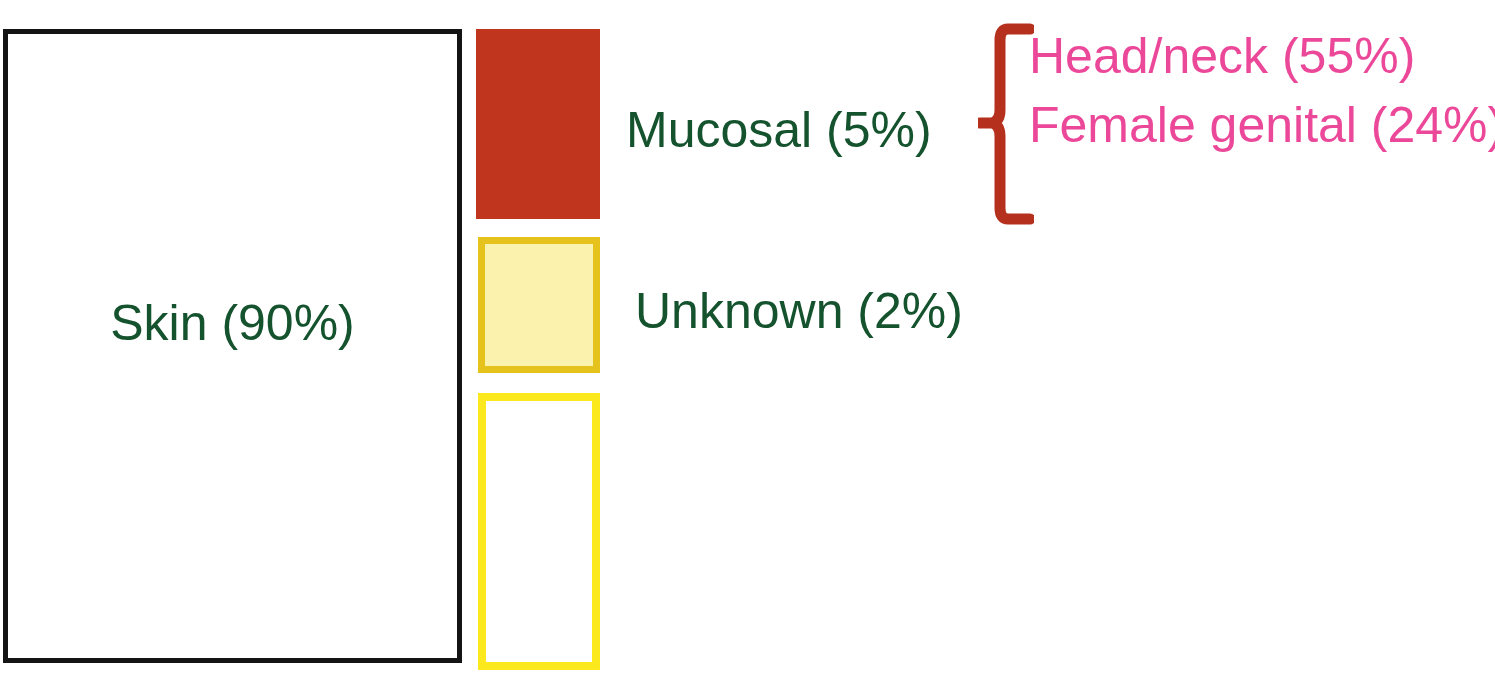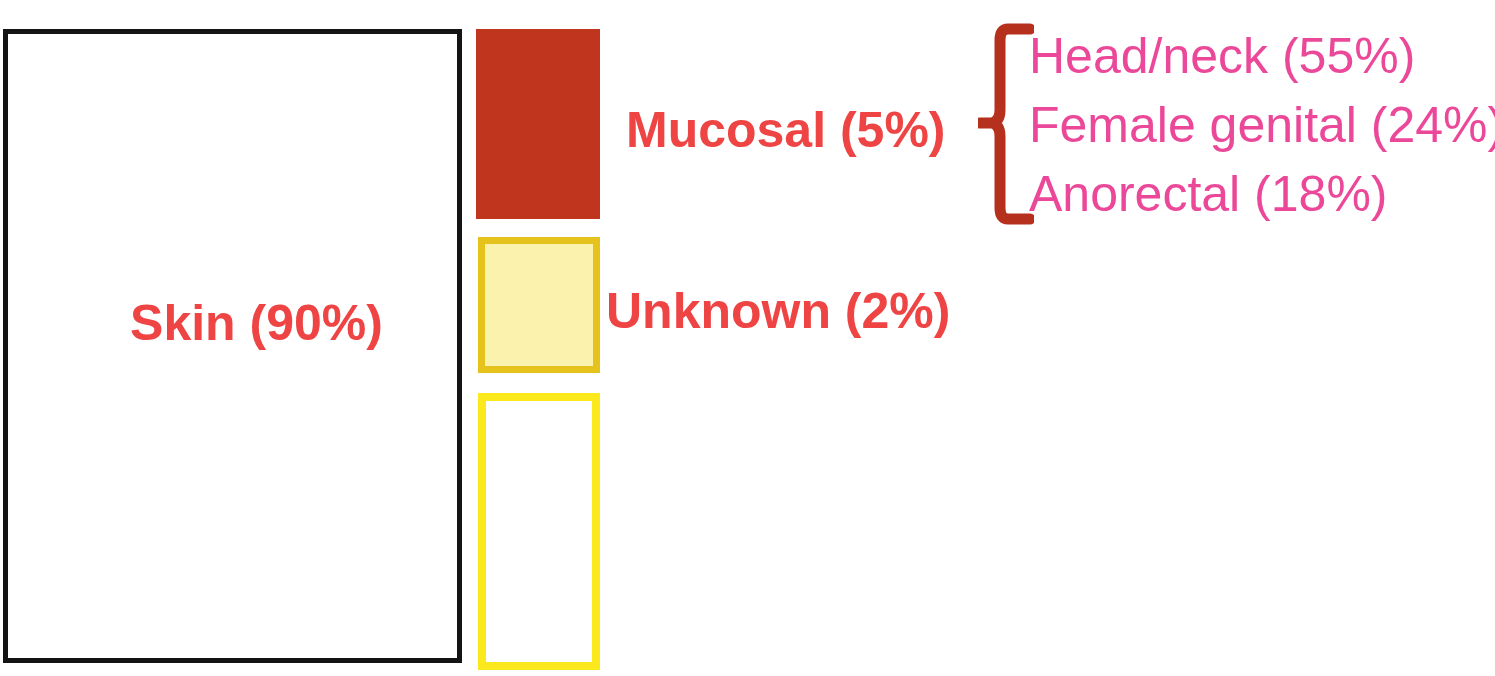--- a/index.html
+++ b/index.html
@@ -60,11 +60,11 @@
   
   .label {
     position: absolute;
-    color: #ef4444;
+    color: #14532d;
     font-size: 50px;
     line-height: 50px;
     white-space: nowrap;
-    font-weight: 700;
+    font-weight: 400;
   }
   .label-skin {
     left: 3px;

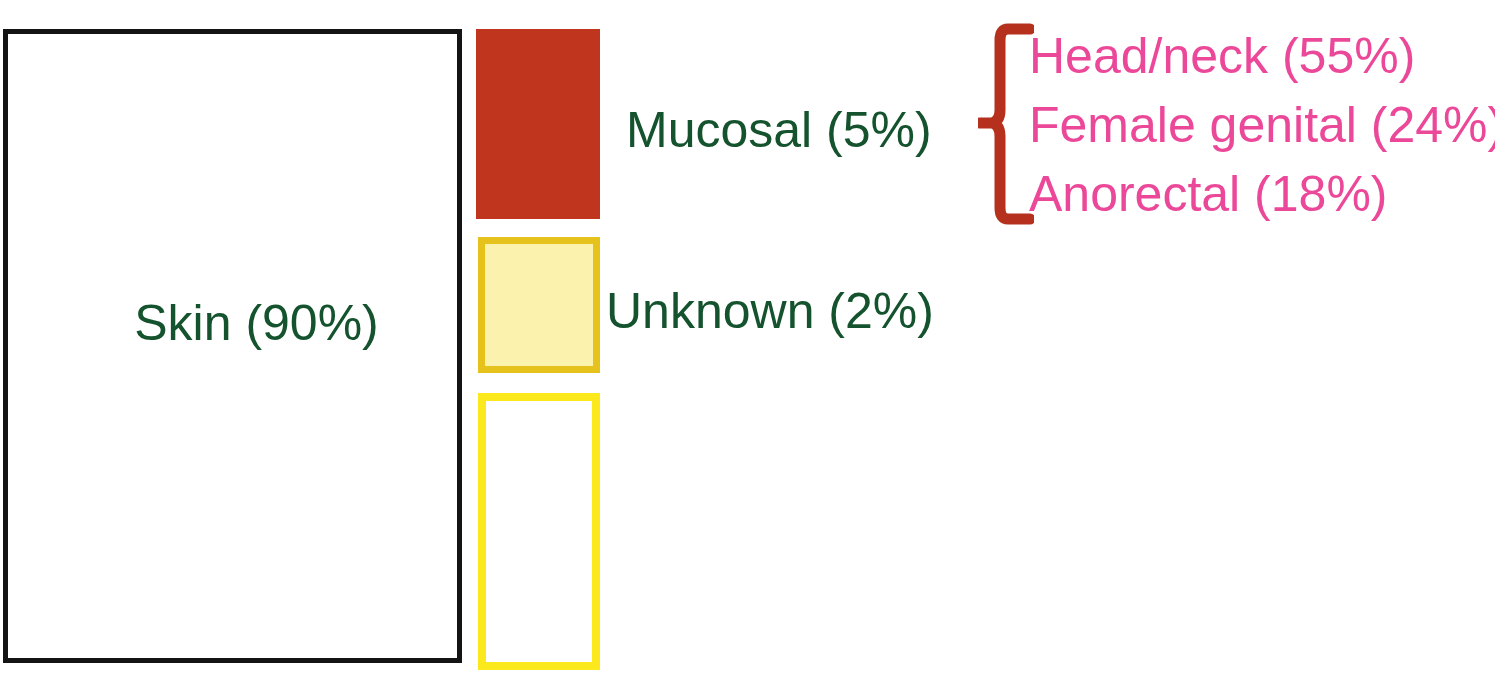--- a/index.html
+++ b/index.html
@@ -140,7 +140,6 @@
 
   <div class="sub-label sub-0">Head/neck (55%)</div>
   <div class="sub-label sub-1">Female genital (24%)</div>
-  <div class="sub-label sub-2">Anorectal (18%)</div>
 
 </div>
 

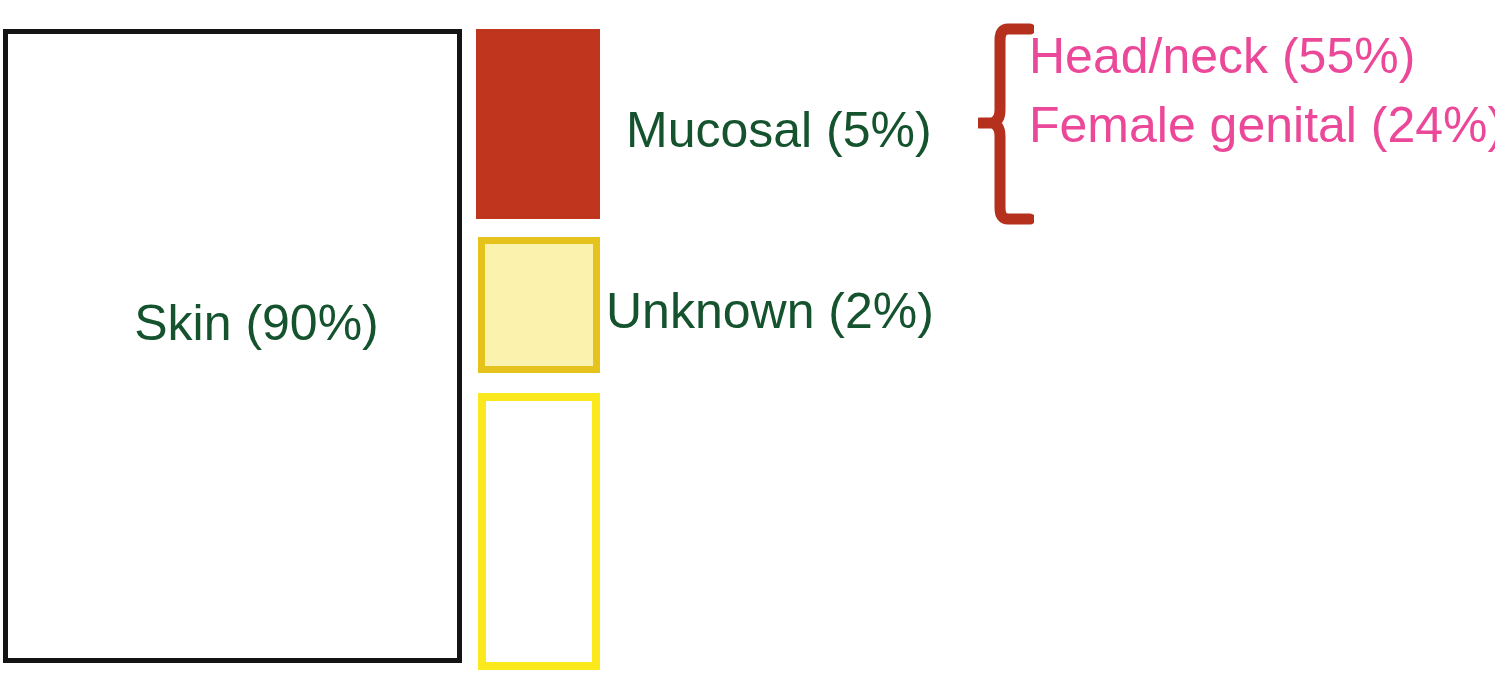--- a/index.html
+++ b/index.html
@@ -71,7 +71,6 @@
     top: 298px;
     width: 459px;
     text-align: center;
-    margin-left: 24px;
   }
   .label-mucosal {
     left: 626px;

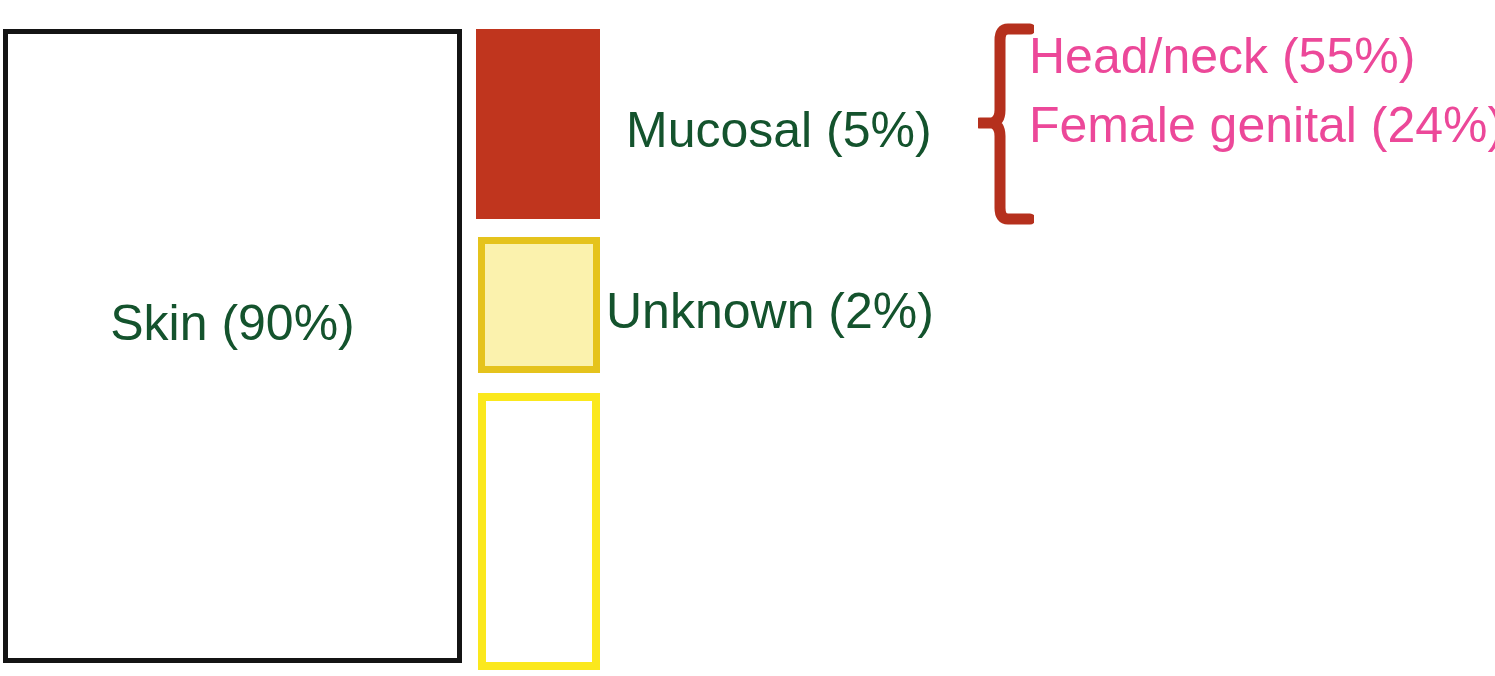--- a/index.html
+++ b/index.html
@@ -77,7 +77,7 @@
     top: 105px;
   }
   .label-unknown {
-    left: 606px;
+    left: 635px;
     top: 286px;
   }
   .label-ocular {

